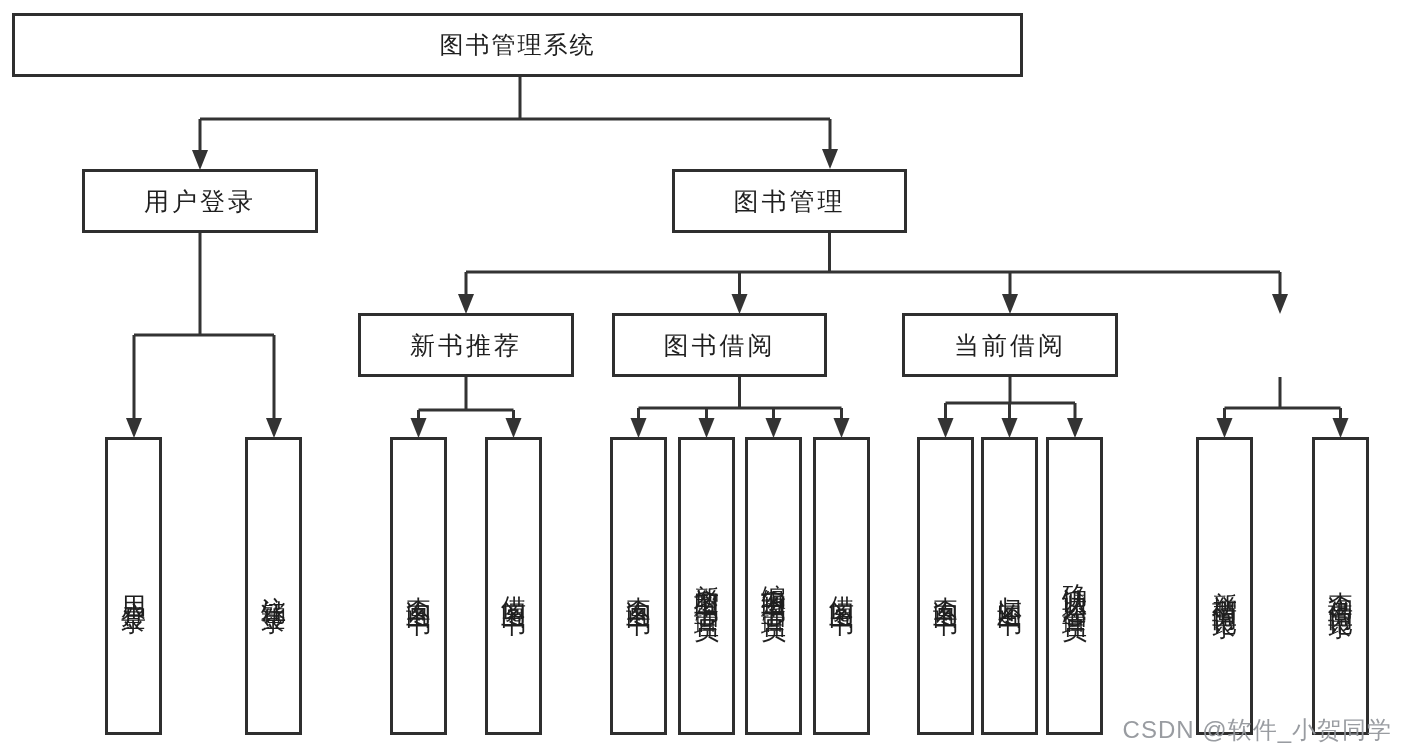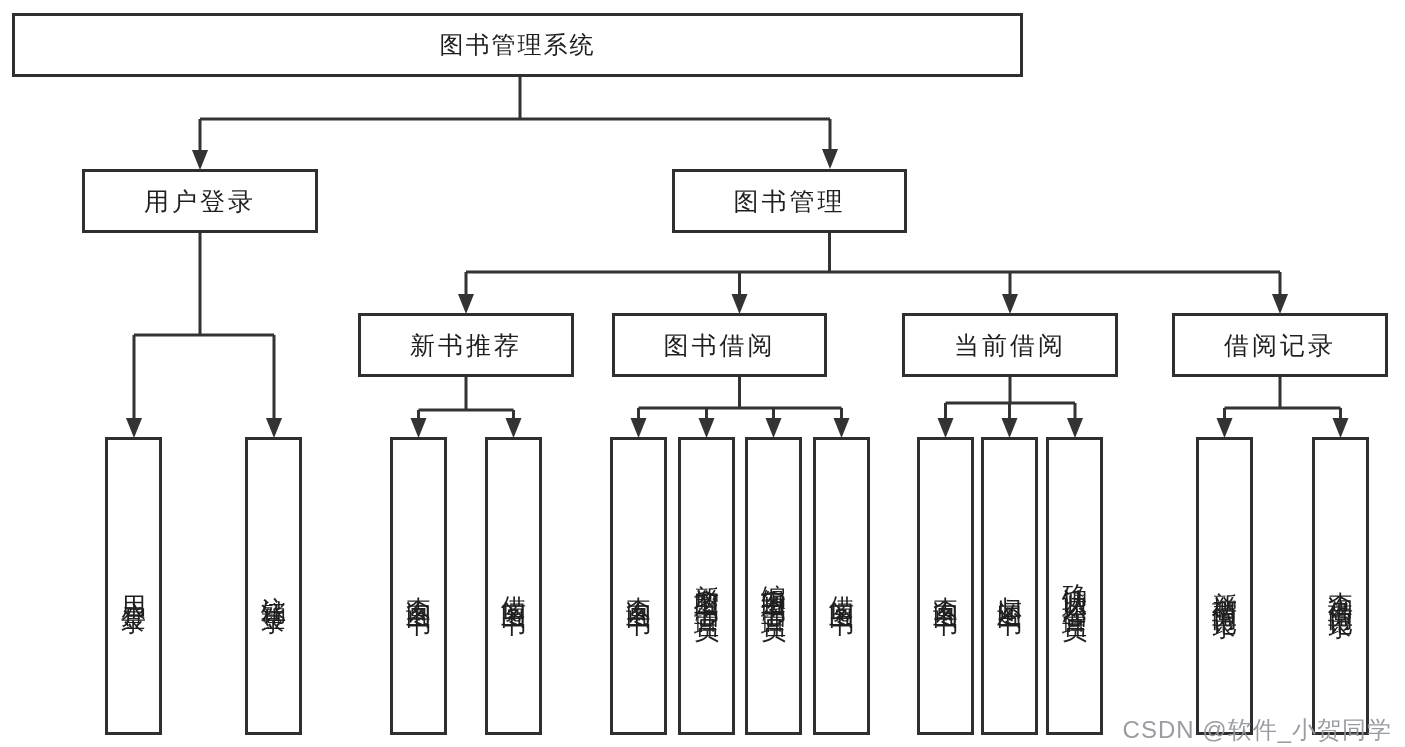--- a/index.html
+++ b/index.html
@@ -116,9 +116,6 @@
   <div class="node h lvl3" style="left:902px;">
     <span>当前借阅</span>
   </div>
-  <div class="node h lvl3" style="left:1172px;">
-    <span>借阅记录</span>
-  </div>
 
   <div class="node v" style="left:105px;">
     <span>用户登录</span>

